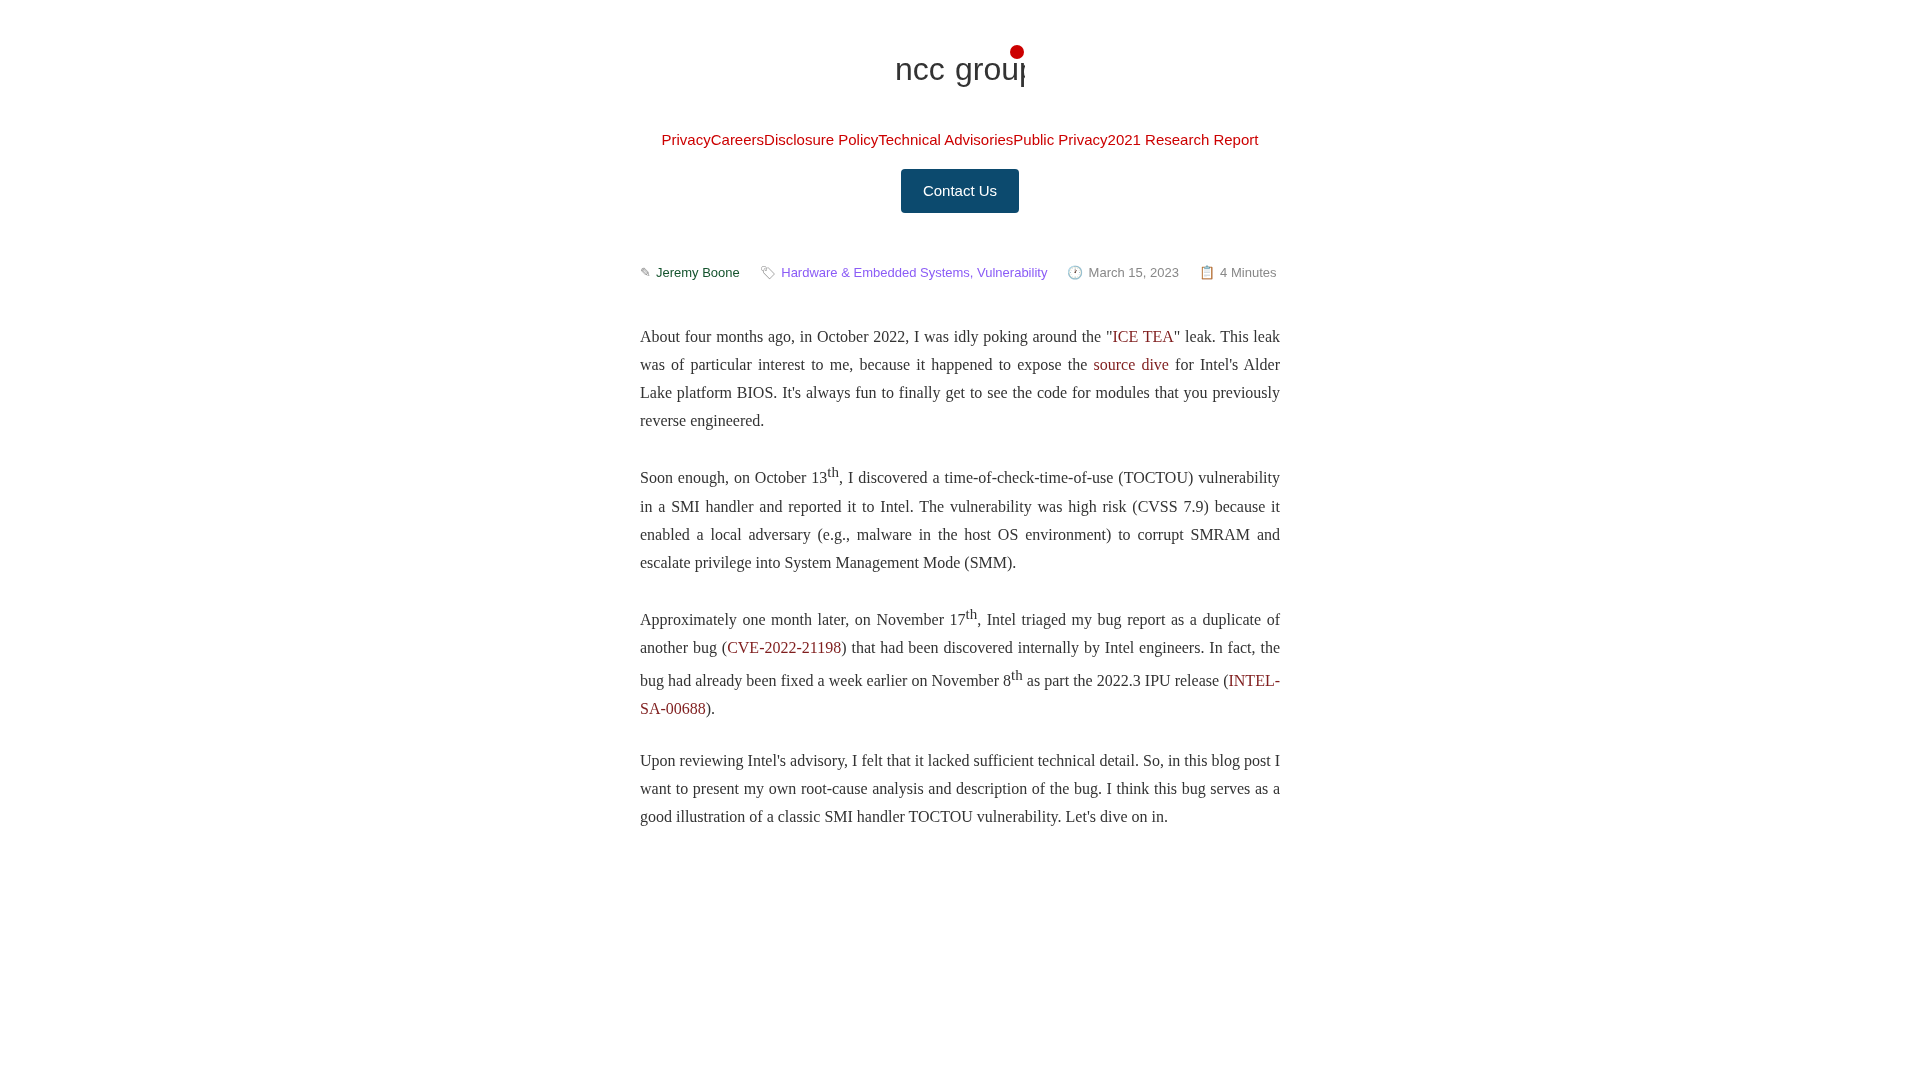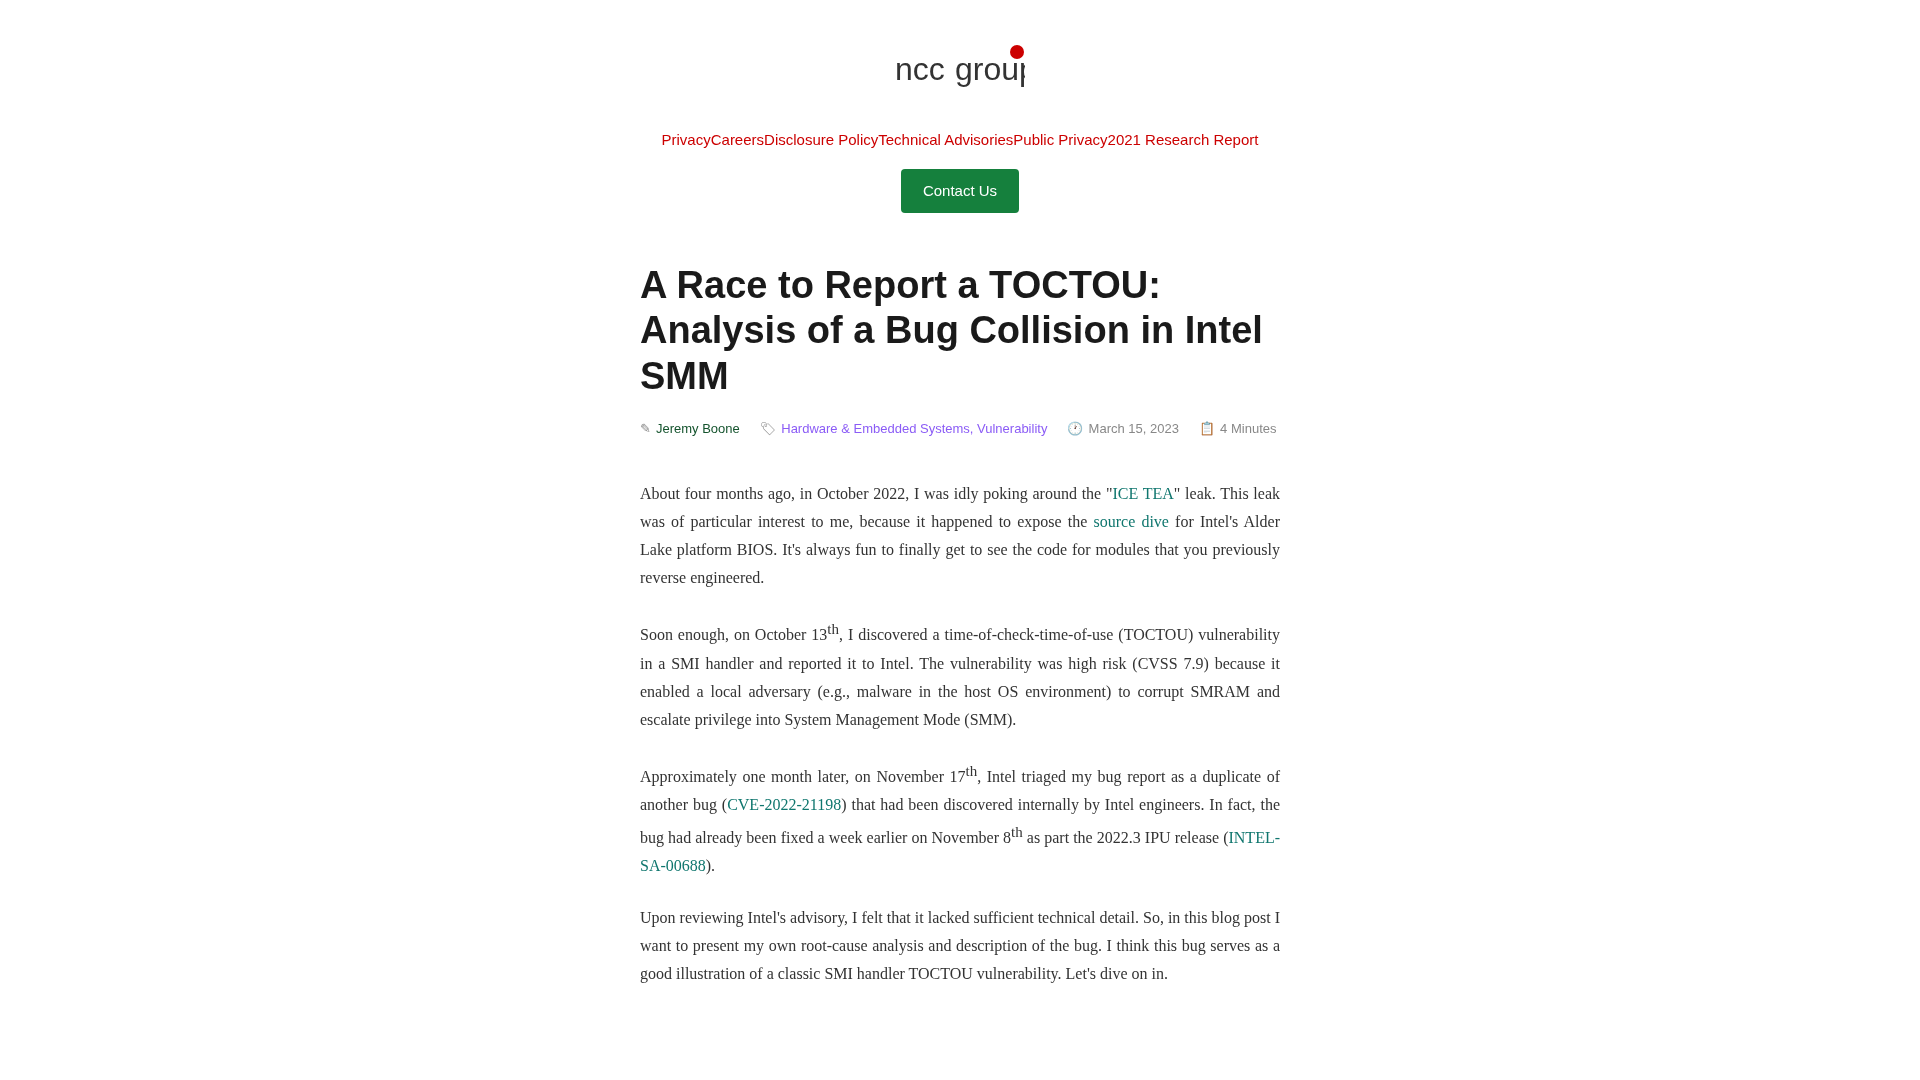--- a/index.html
+++ b/index.html
@@ -59,7 +59,7 @@
     }
 
     .contact-btn {
-      background: #15803d;
+      background: #0c4a6e;
       color: #ffffff;
       border: none;
       padding: 10px 22px;

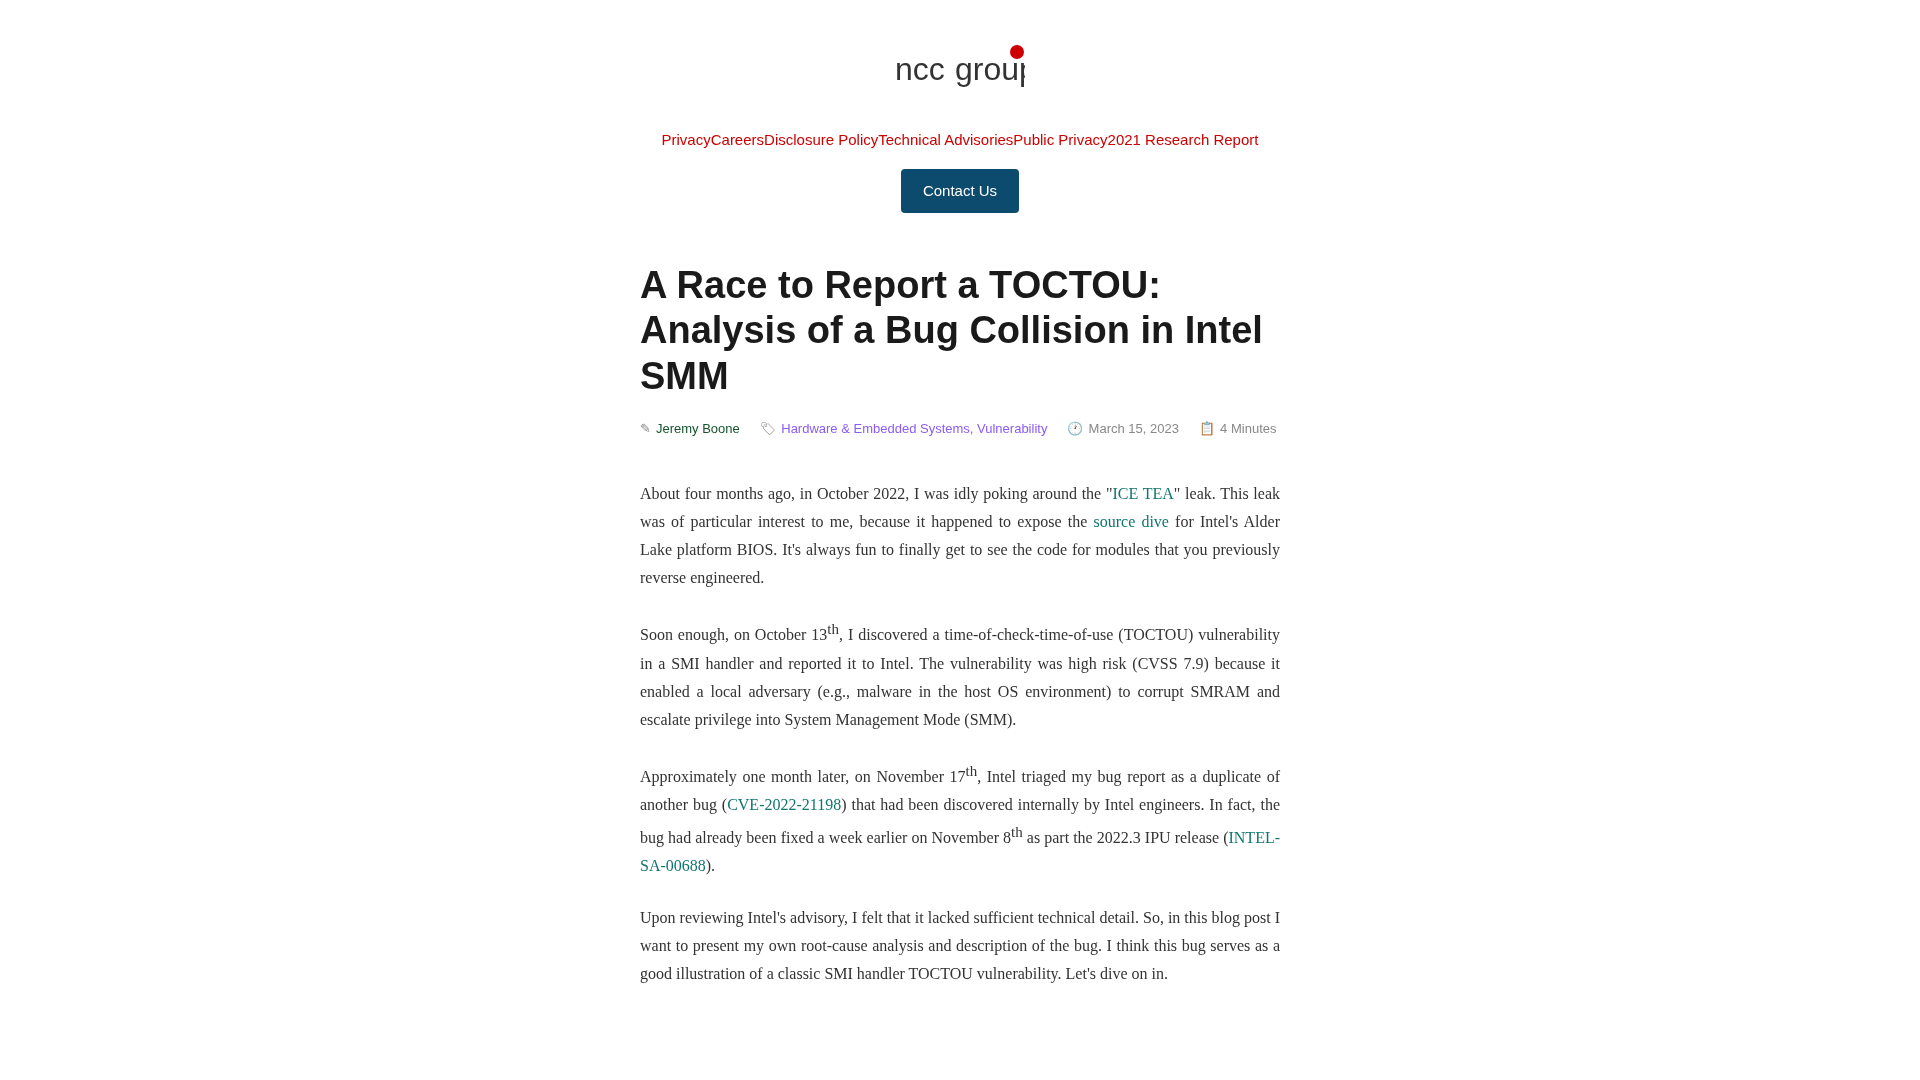--- a/index.html
+++ b/index.html
@@ -212,7 +212,6 @@
 
   <main class="main-content">
 
-    <h1 class="article-title">A Race to Report a TOCTOU: Analysis of a Bug Collision in Intel SMM</h1>
 
     <div class="article-meta">
       <span class="meta-author">

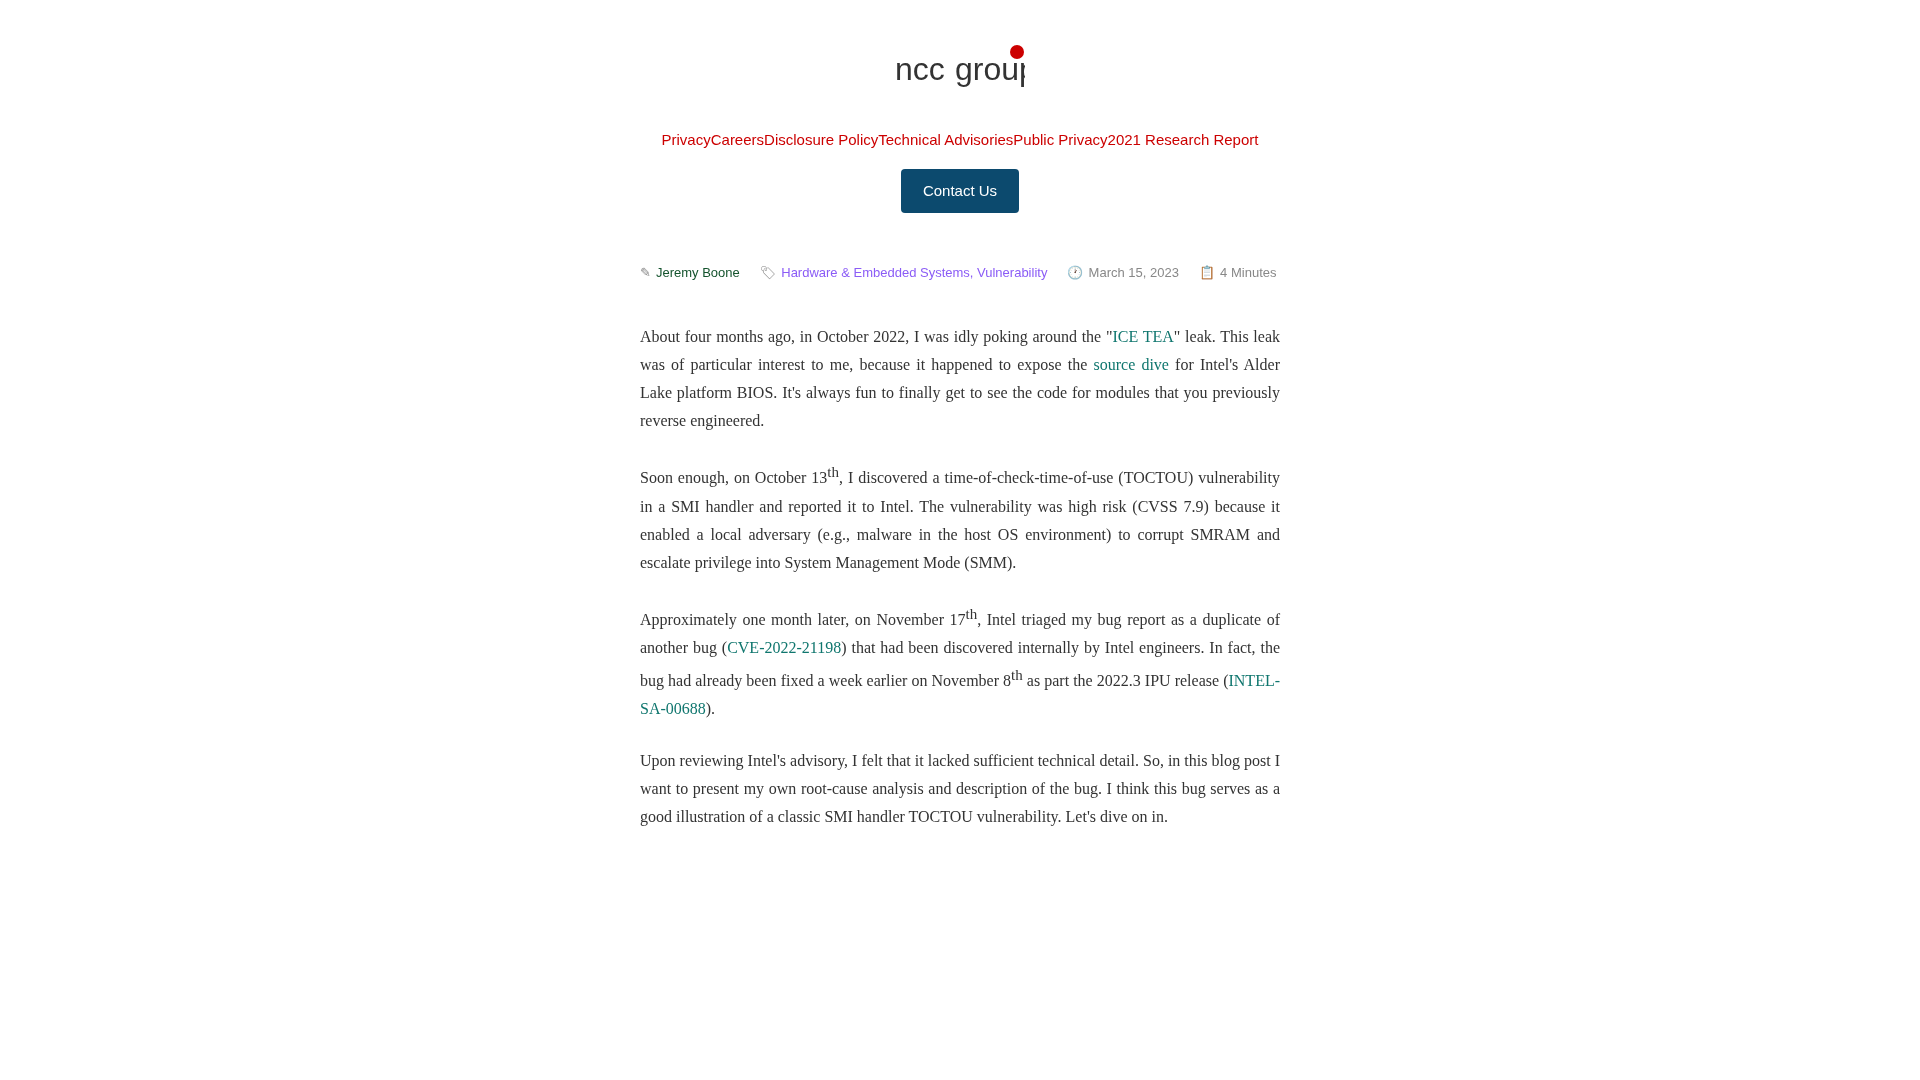--- a/index.html
+++ b/index.html
@@ -154,7 +154,7 @@
     }
 
     .article-body a {
-      color: #0f766e;
+      color: #7f1d1d;
       text-decoration: none;
     }
 

